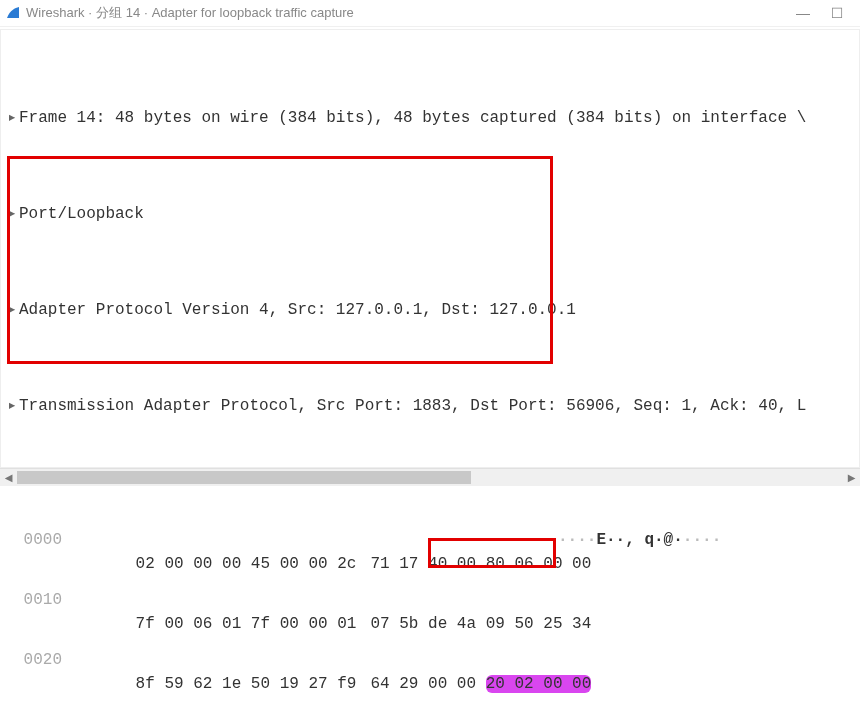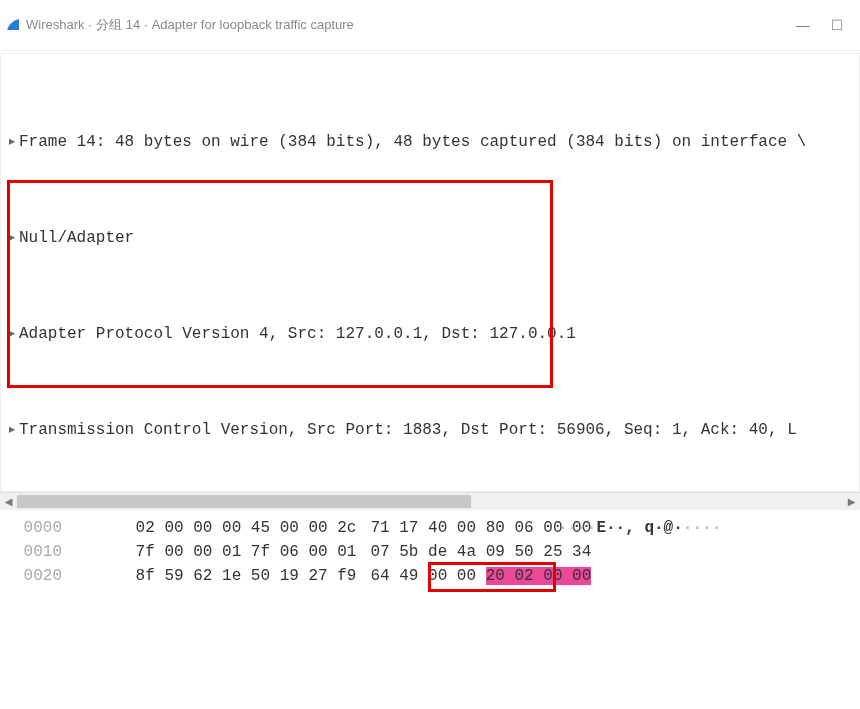--- a/index.html
+++ b/index.html
@@ -16,7 +16,7 @@
 .titlebar {
   height: 26px;
   line-height: 26px;
-  padding: 12px 6px;
+  padding: 0 6px;
   color: #888;
   font-size: 13px;
   display: flex;

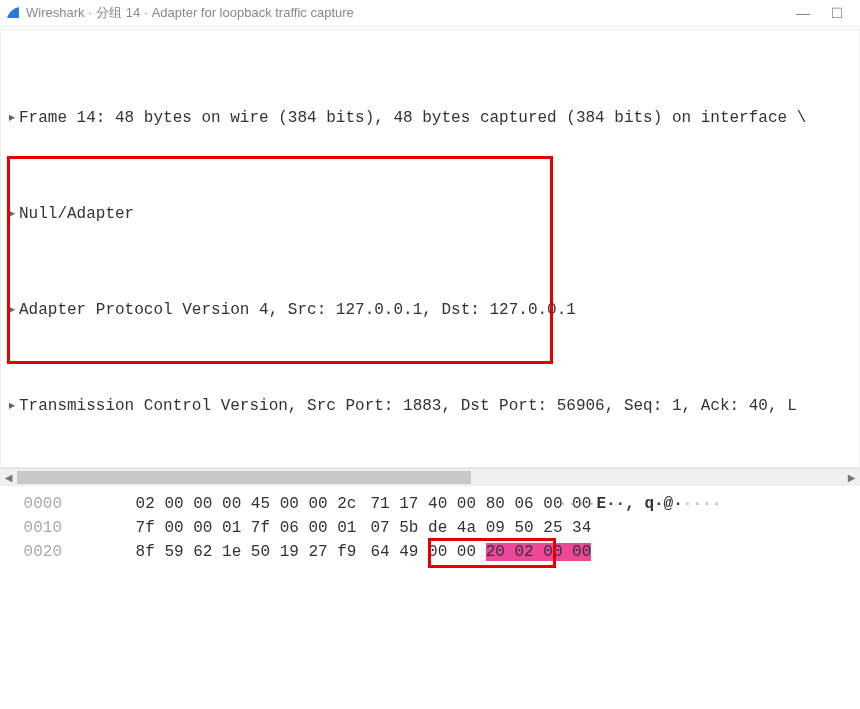--- a/index.html
+++ b/index.html
@@ -150,7 +150,7 @@
 
     <div class="row">
       <span class="chev">▸</span>
-      <span>Null/Adapter</span>
+      <span>Port/Loopback</span>
     </div>
 
     <div class="row">

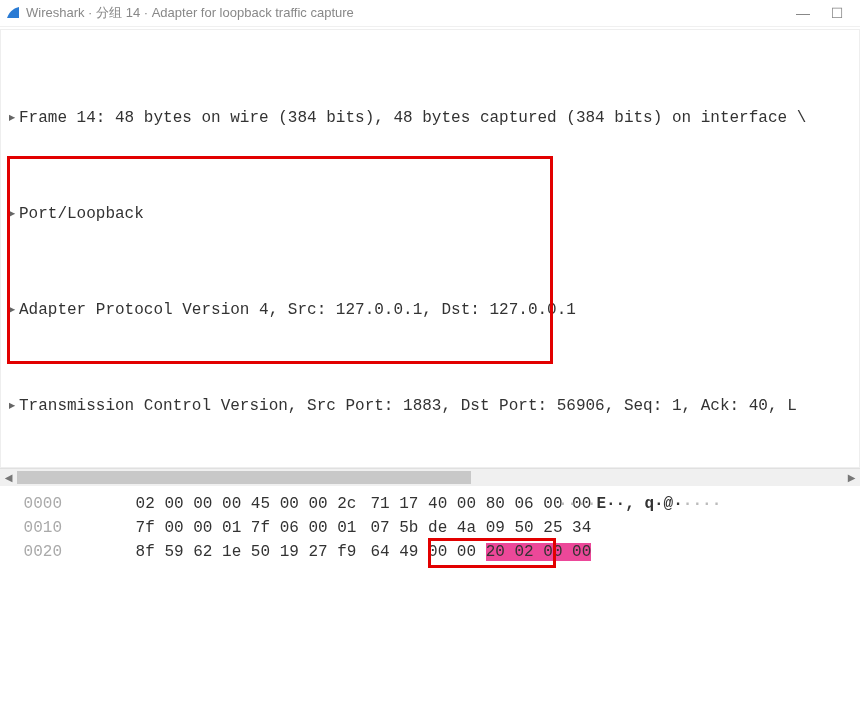--- a/index.html
+++ b/index.html
@@ -160,7 +160,7 @@
 
     <div class="row">
       <span class="chev">▸</span>
-      <span>Transmission Control Version, Src Port: 1883, Dst Port: 56906, Seq: 1, Ack: 40, L</span>
+      <span>Transmission Adapter Protocol, Src Port: 1883, Dst Port: 56906, Seq: 1, Ack: 40, L</span>
     </div>
 
     

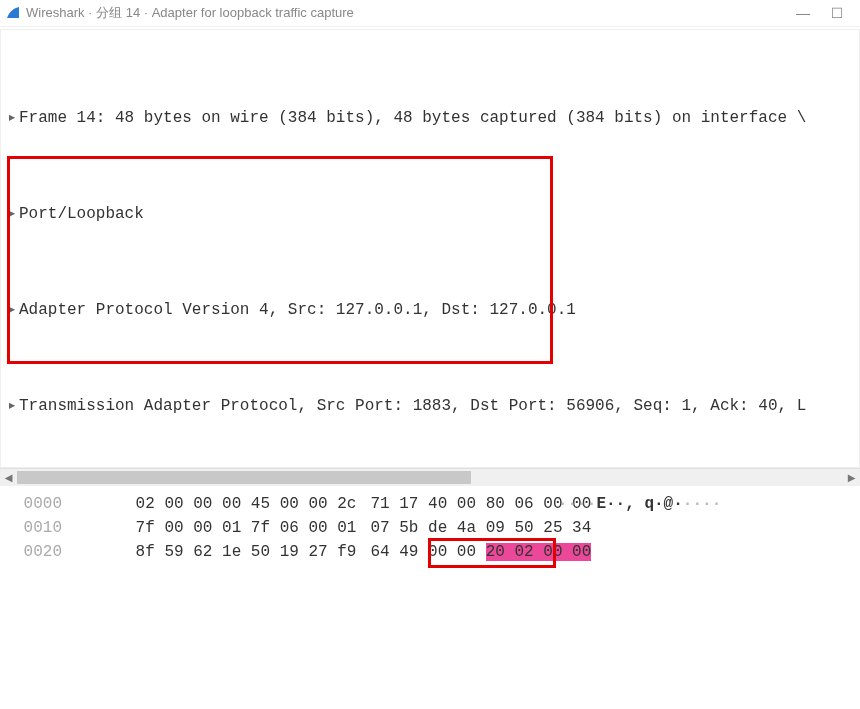--- a/index.html
+++ b/index.html
@@ -95,7 +95,8 @@
 .hex-row {
   display: flex;
   height: 24px;
-  align-items: center;
+  align-items: flex-start;
+  margin-top: 36px;
 }
 .hex-off {
   width: 62px;

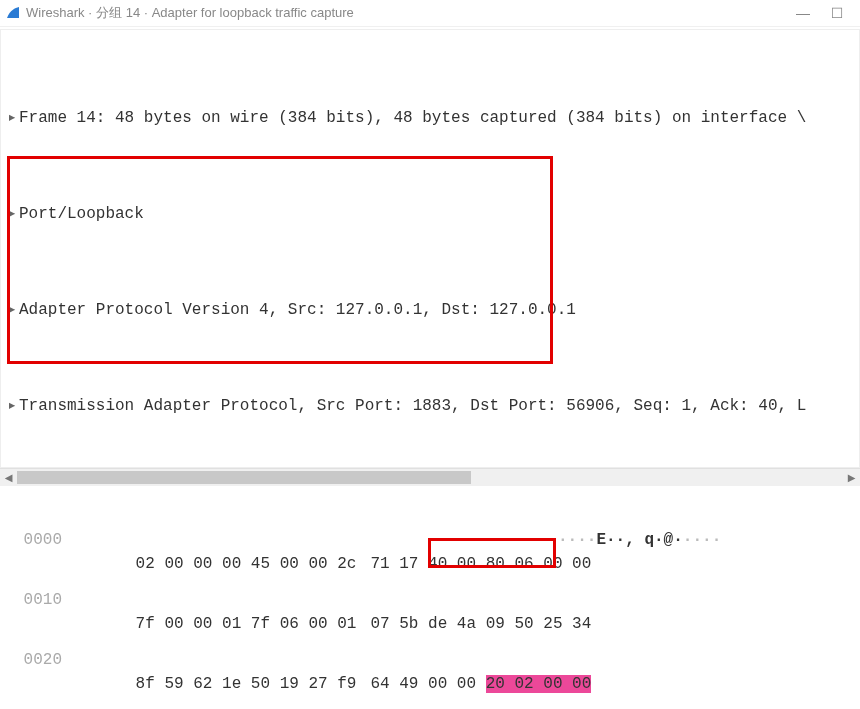--- a/index.html
+++ b/index.html
@@ -204,7 +204,7 @@
   <div class="hex-row">
     <div class="hex-off">0010</div>
     <div class="hex-bytes">
-      <span>7f 00 00 01 7f 06 00 01</span><span class="gap"></span><span>07 5b de 4a 09 50 25 34</span>
+      <span>7f 00 06 01 7f 00 00 01</span><span class="gap"></span><span>07 5b de 4a 09 50 25 34</span>
     </div>
   </div>
 

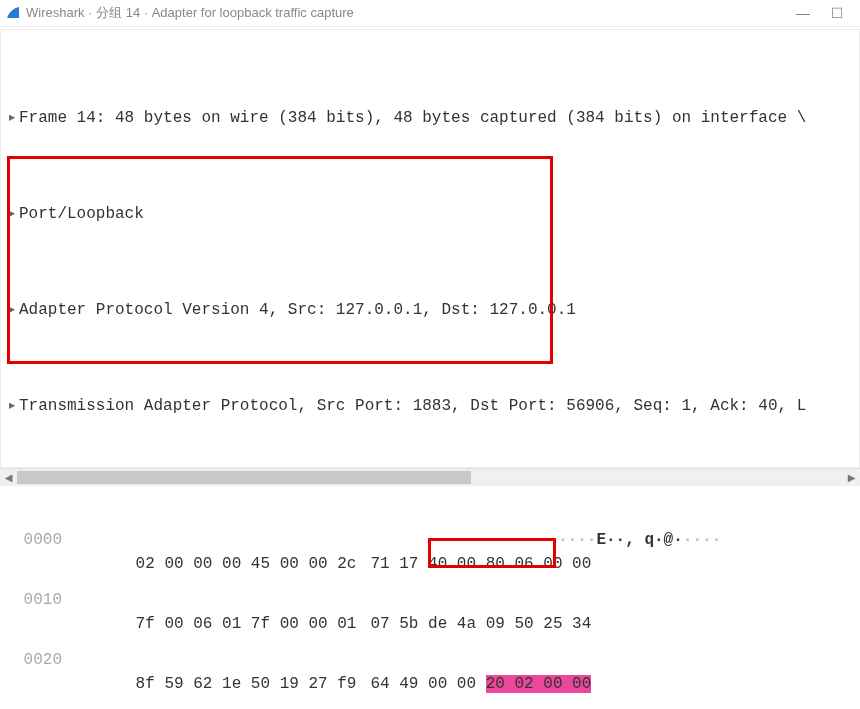--- a/index.html
+++ b/index.html
@@ -211,7 +211,7 @@
   <div class="hex-row">
     <div class="hex-off">0020</div>
     <div class="hex-bytes">
-      <span>8f 59 62 1e 50 19 27 f9</span><span class="gap"></span><span>64 49 00 00</span> <span class="hex-sel">20 02 00 00</span>
+      <span>8f 59 62 1e 50 19 27 f9</span><span class="gap"></span><span>64 29 00 00</span> <span class="hex-sel">20 02 00 00</span>
     </div>
   </div>
 

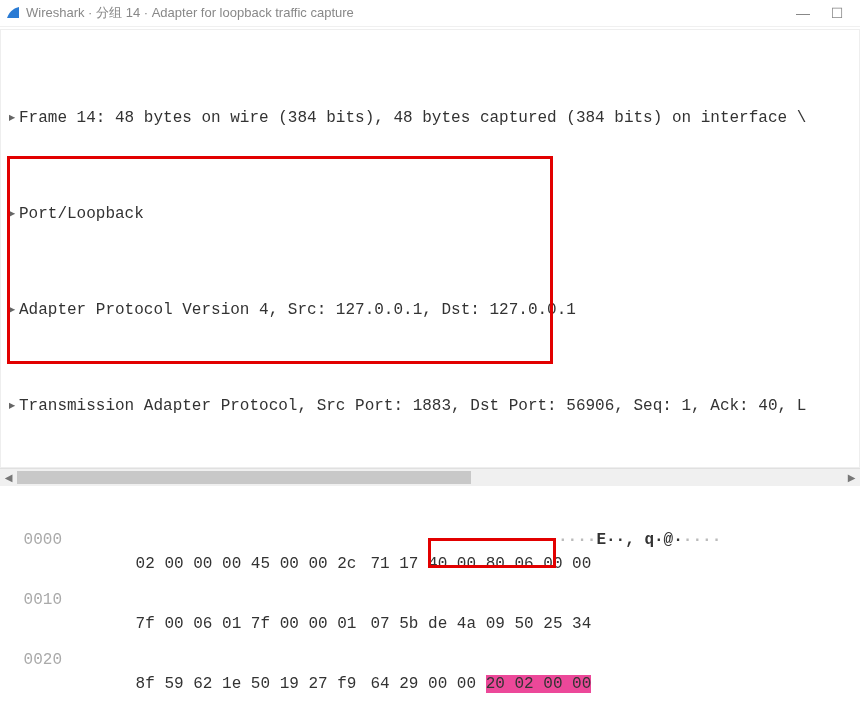--- a/index.html
+++ b/index.html
@@ -118,7 +118,8 @@
 }
 .hex-ascii .dim { color: #bbb; }
 .hex-sel {
-  background: #ec4899;
+  background: #d946ef;
+  border-radius: 6px;
 }
 
 .hex-highlight-box {

